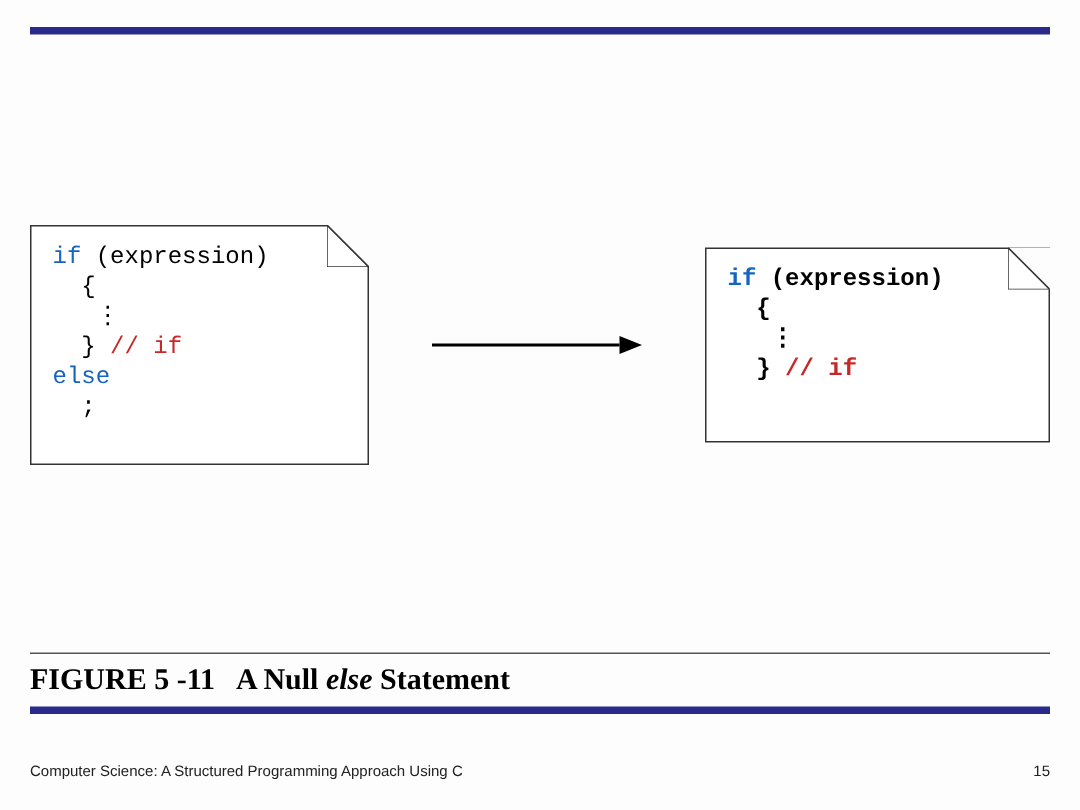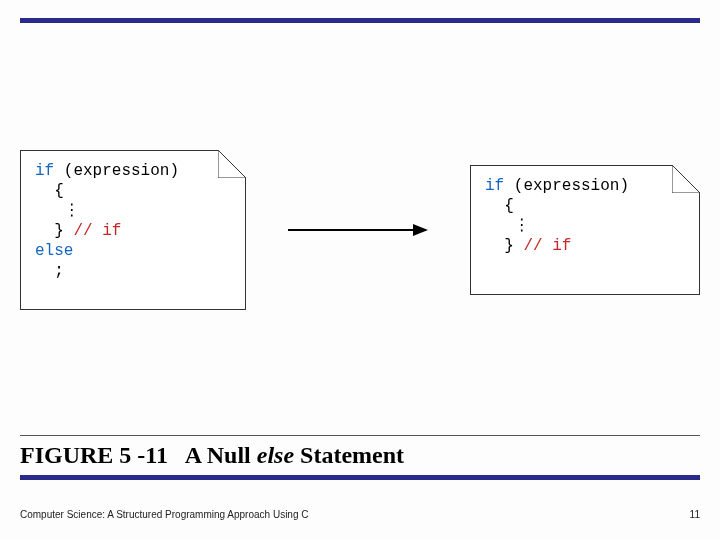--- a/index.html
+++ b/index.html
@@ -33,7 +33,7 @@
     border: 1px solid #333;
   }
   .codebox.left { width: 226px; height: 160px; }
-  .codebox.right { width: 230px; height: 130px; }
+  .codebox.right { width: 230px; height: 130px; font-weight: bold; }
   .fold {
     position: absolute;
     top: -1px;

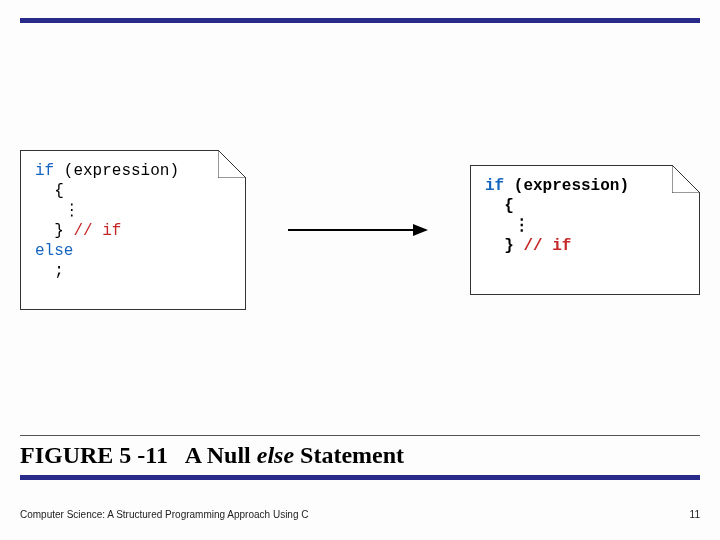--- a/index.html
+++ b/index.html
@@ -68,7 +68,7 @@
     margin-bottom: 4px;
   }
   .caption {
-    font-size: 24px;
+    font-size: 20px;
     font-weight: bold;
     color: #000;
     padding: 2px 0 4px 0;

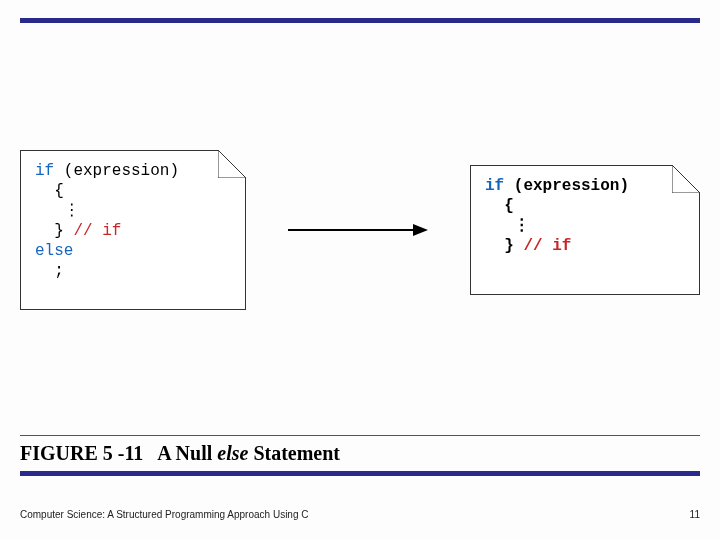--- a/index.html
+++ b/index.html
@@ -144,7 +144,7 @@
 
 <div class="footer">
   <span>Computer Science: A Structured Programming Approach Using C</span>
-  <span>11</span>
+  <span>15</span>
 </div>
 
 </body></html>

